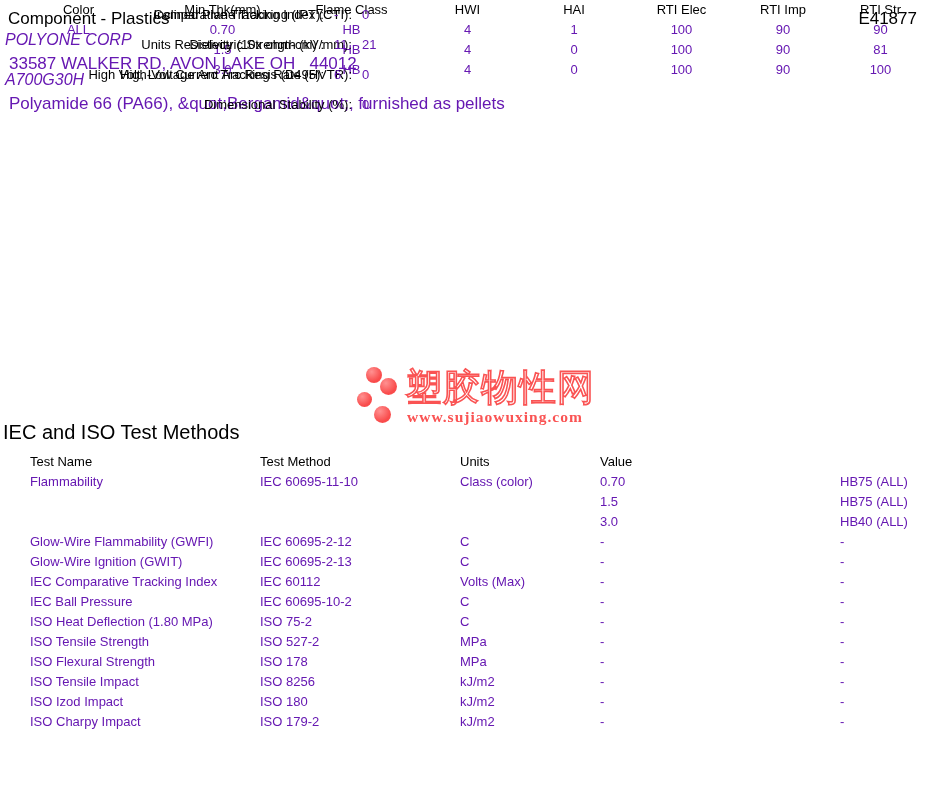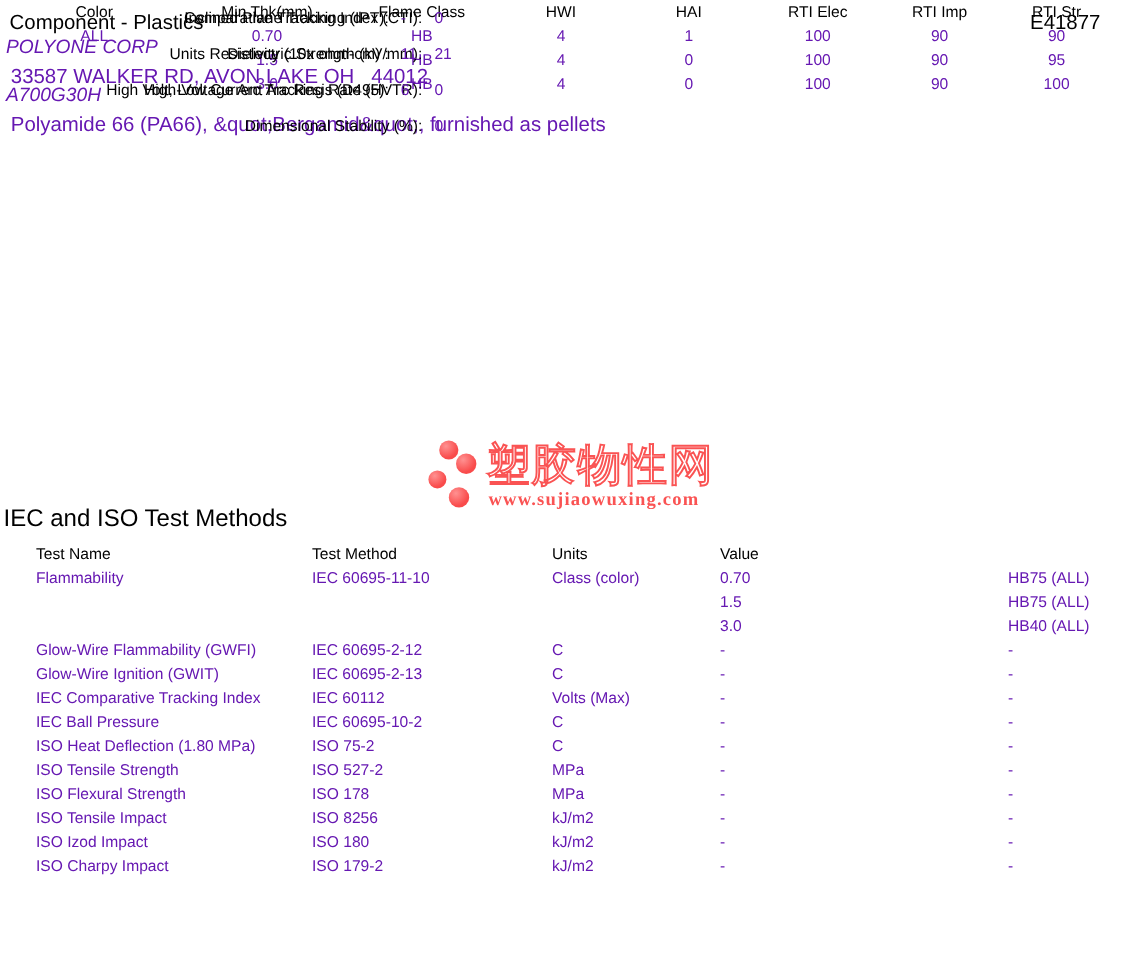--- a/index.html
+++ b/index.html
@@ -100,7 +100,7 @@
       <span>0</span>
       <span>100</span>
       <span>90</span>
-      <span>95</span>
+      <span>81</span>
     </div>
     <div class="r-row r-data">
       <span></span>

